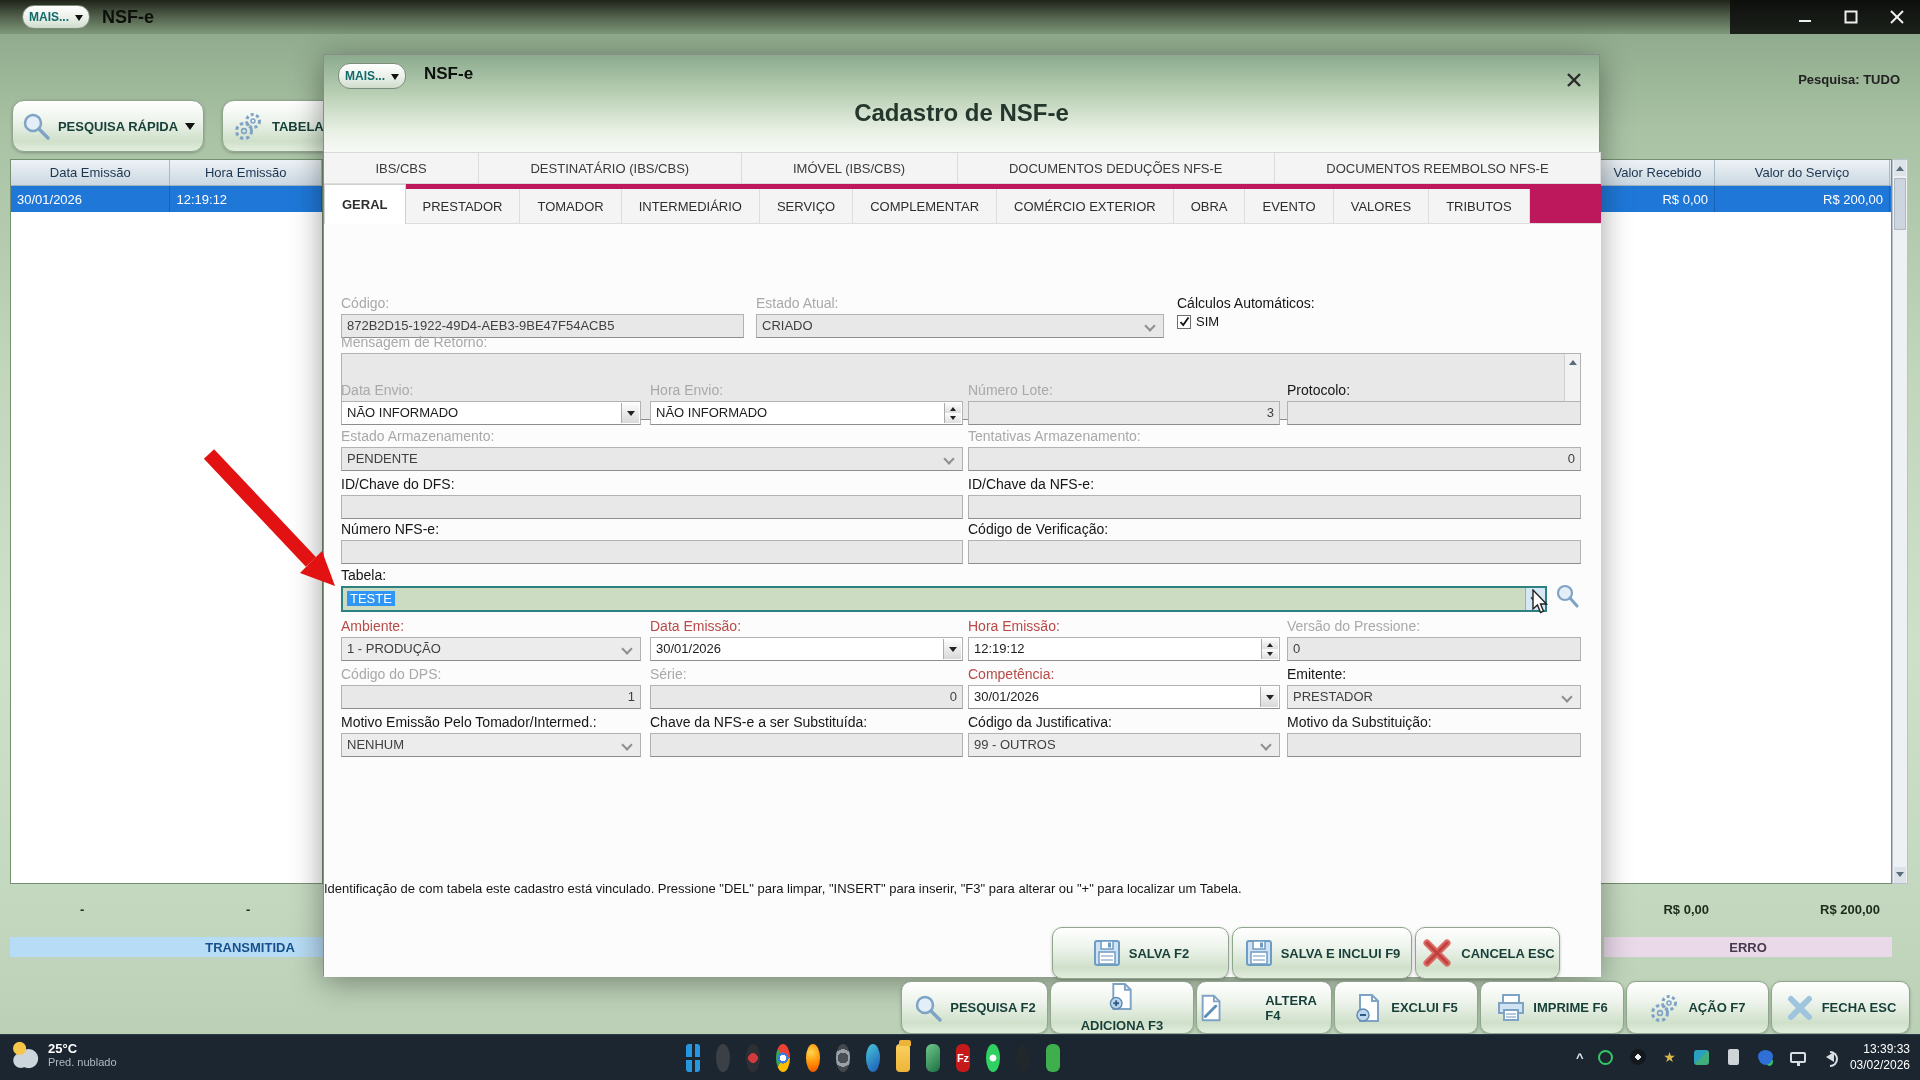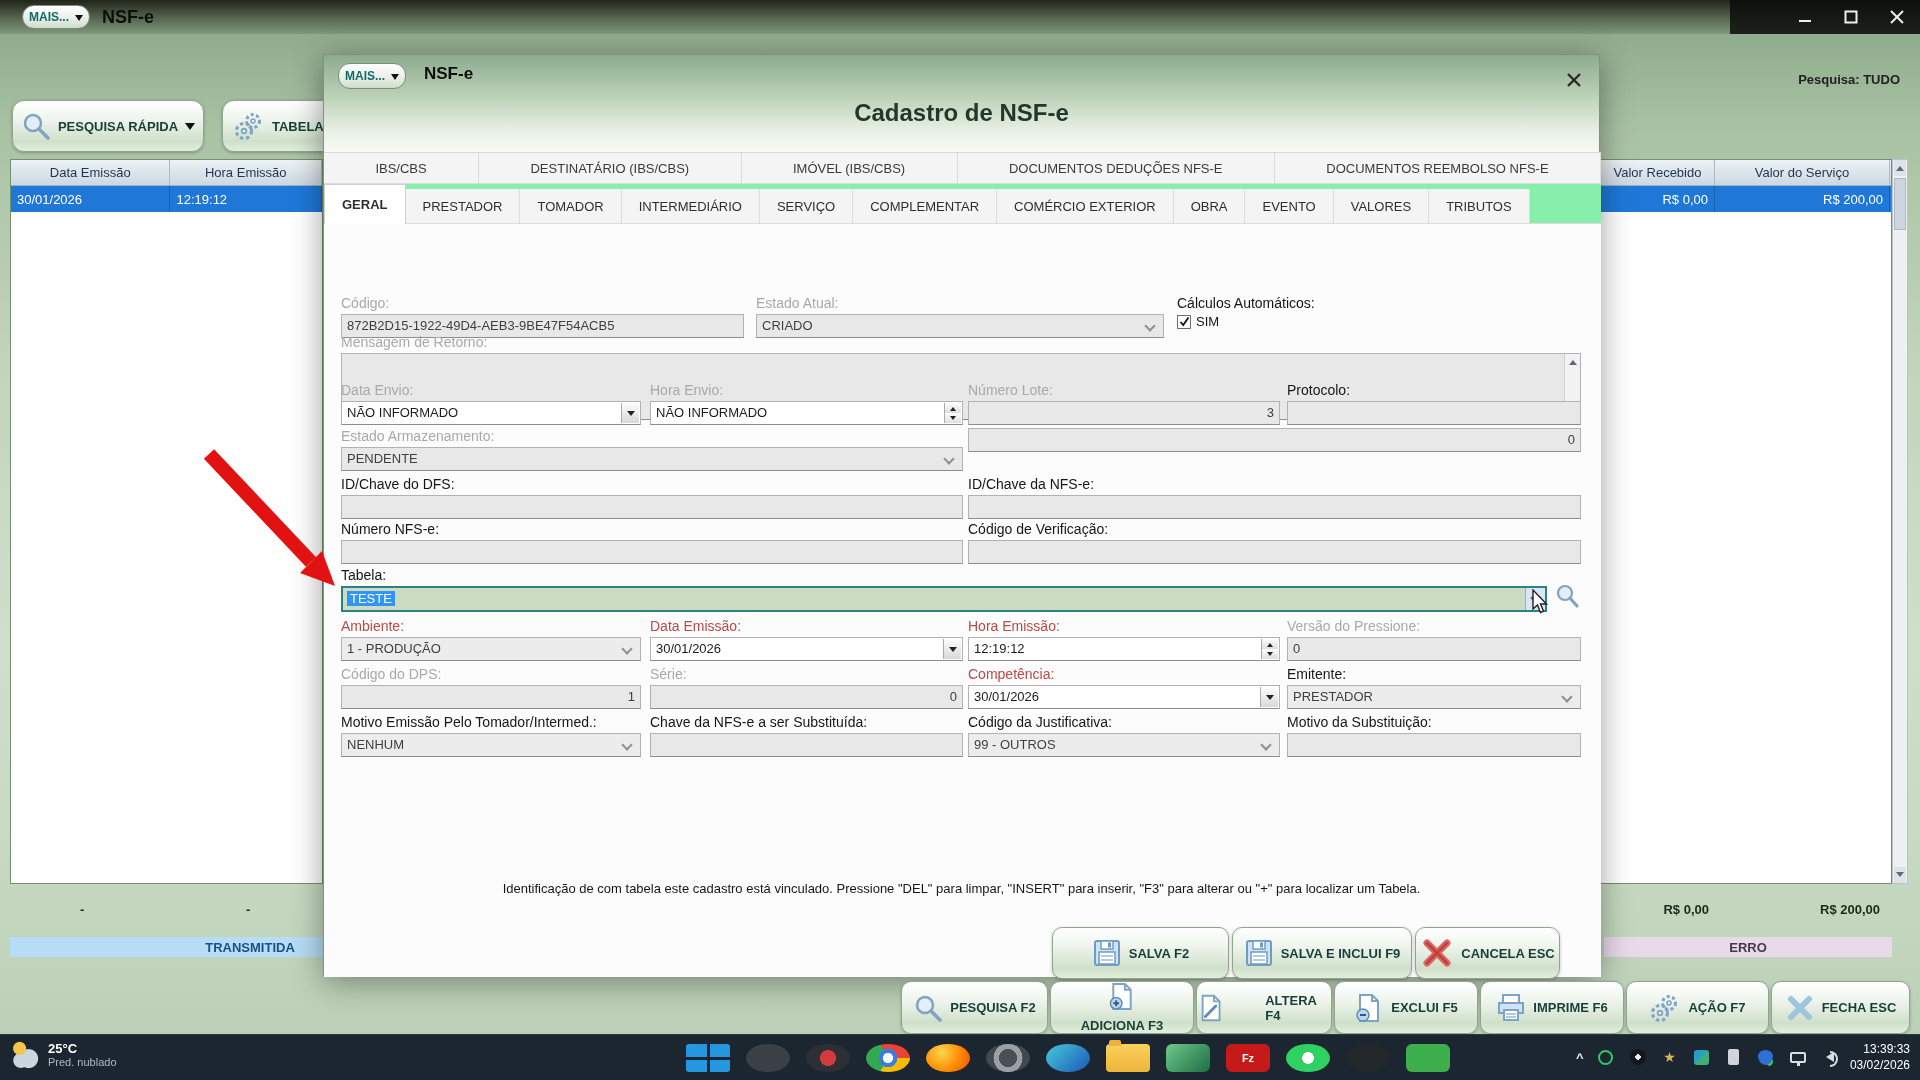--- a/index.html
+++ b/index.html
@@ -57,7 +57,7 @@
     background:#f4f4f4; border-top:1px solid #d8d8d8; border-bottom:1px solid #dcdcdc; }
   .tab1 { flex:1 1 auto; display:flex; align-items:center; justify-content:center; padding:0 22px;
     font-size:13px; color:#3a3a3a; border-right:1px solid #dddddd; white-space:nowrap; }
-  .tabs2 { position:absolute; left:0; top:129px; width:1277px; height:40px; display:flex; background:#86efac; }
+  .tabs2 { position:absolute; left:0; top:129px; width:1277px; height:40px; display:flex; background:#be185d; }
   .tab2 { display:flex; align-items:center; justify-content:center; padding:0 17px; margin-top:5px;
     font-size:13px; color:#2e2e2e; border-right:1px solid #dddddd; border-bottom:1px solid #dddddd; white-space:nowrap; background:#f4f4f4; }
   .tab2[data-active="true"] { margin-top:0; background:#fff; border:1px solid #d0d0d0; border-bottom:none; font-weight:bold; }

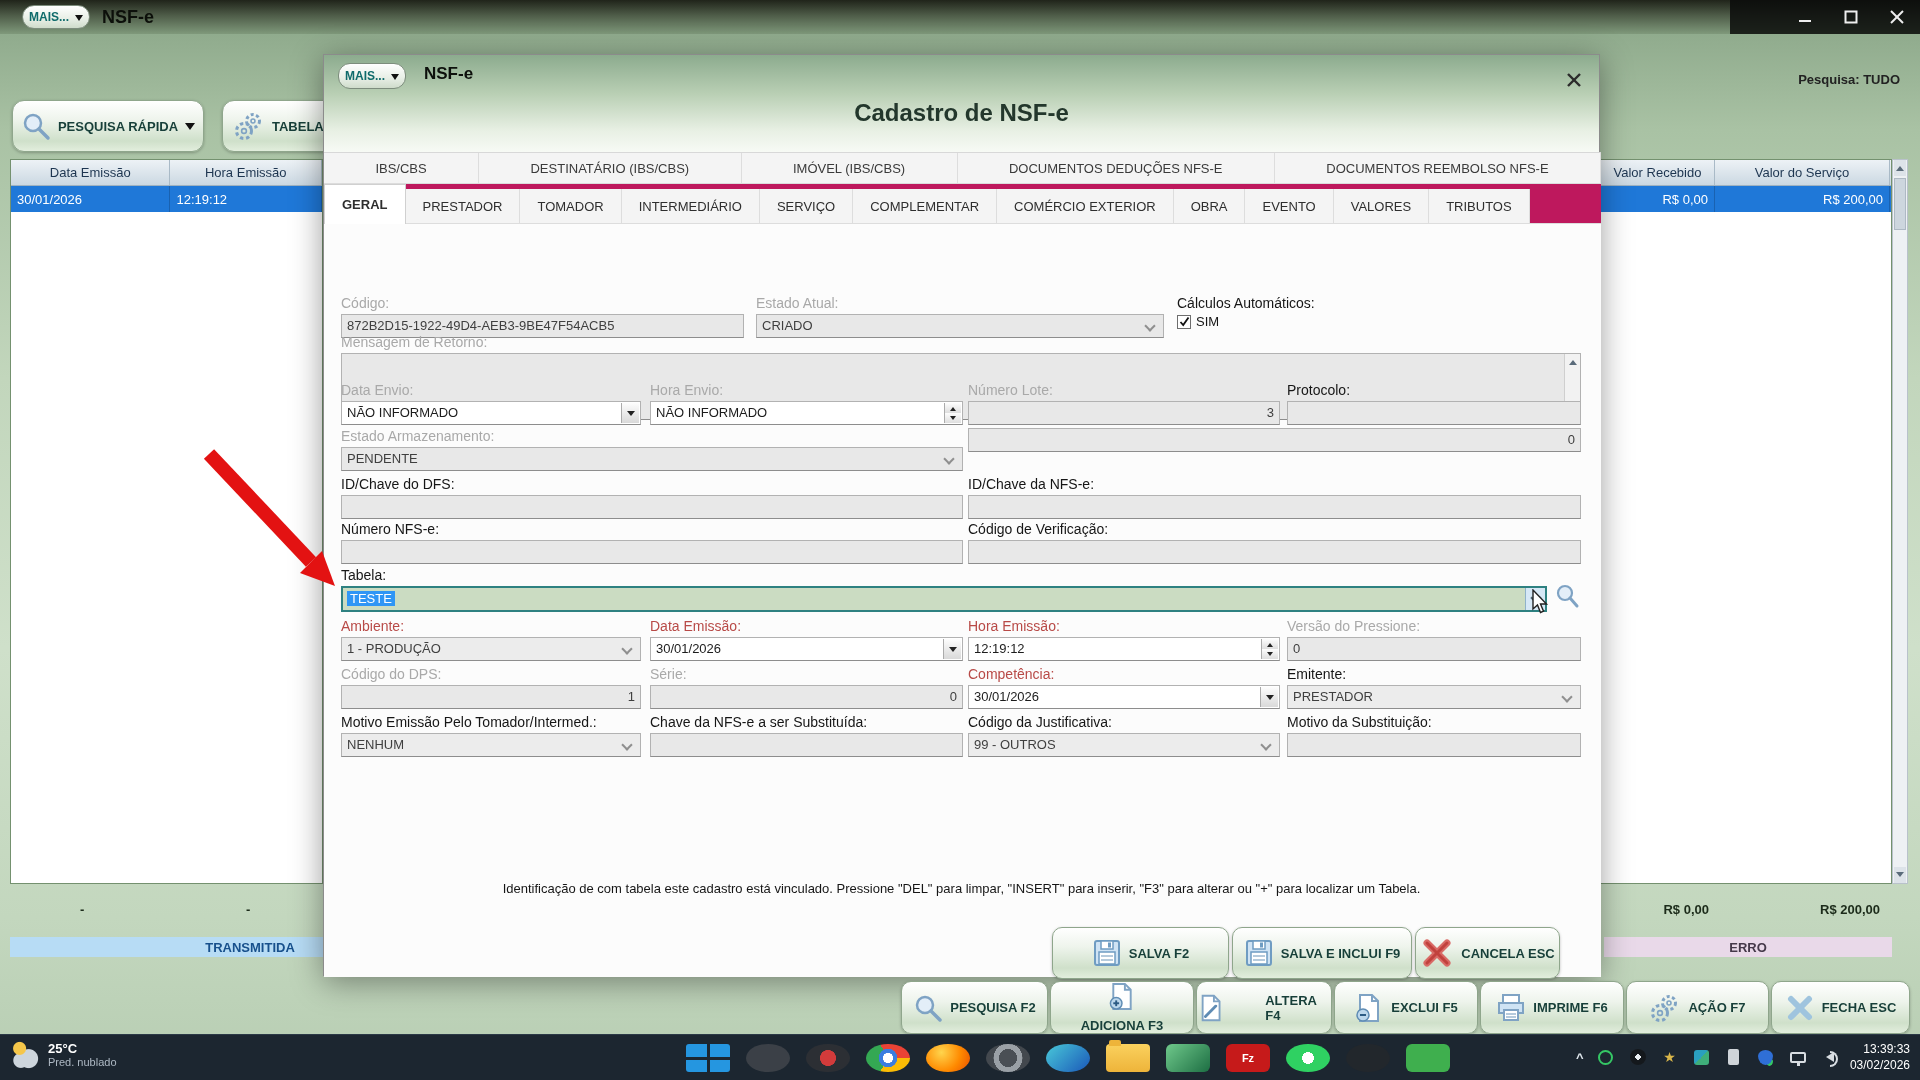--- a/index.html
+++ b/index.html
@@ -367,6 +367,7 @@
       <div class="tbox sel"><span>PENDENTE</span></div>
     </div>
     <div class="fld" style="left:644px;top:373px;width:613px;">
+      <div class="flabel dis">Tentativas Armazenamento:</div>
       <div class="tbox ra"><span>0</span></div>
     </div>
 

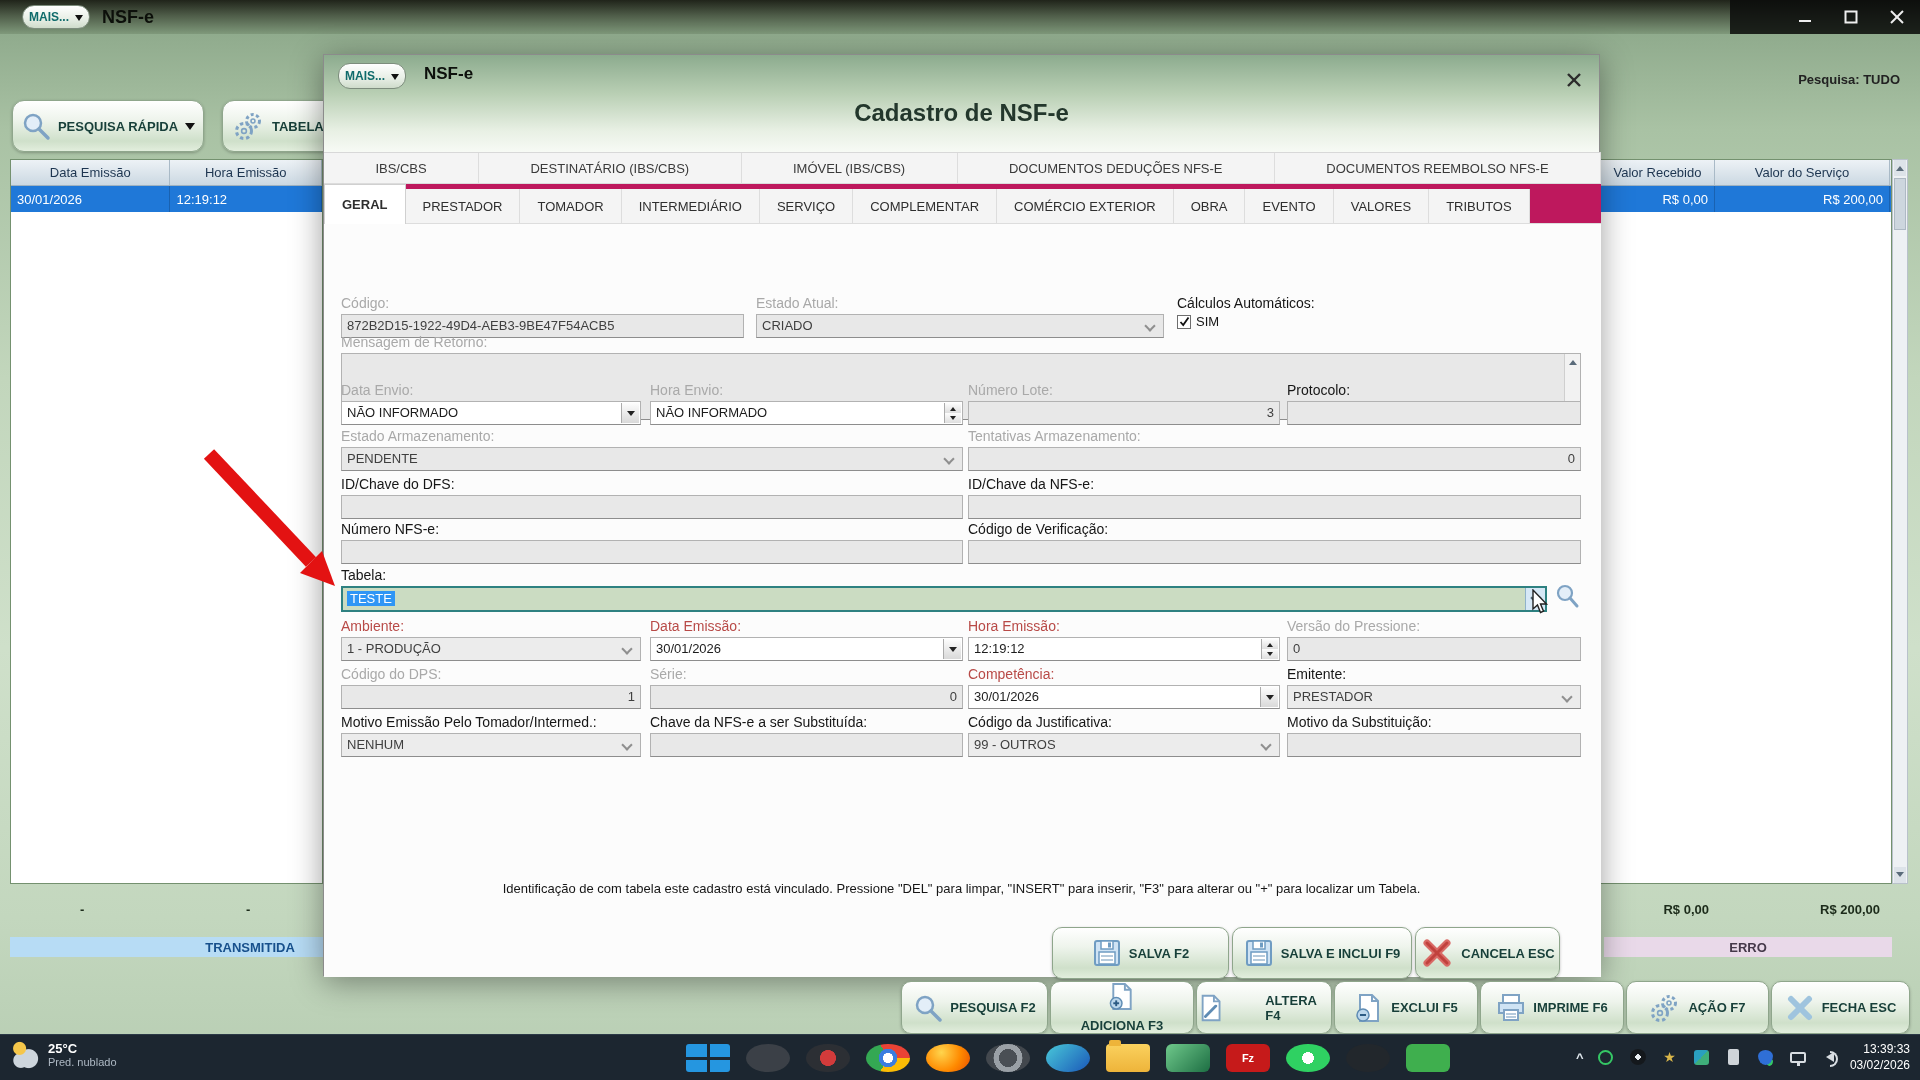--- a/index.html
+++ b/index.html
@@ -97,7 +97,7 @@
   .chk { width:14px; height:14px; background:#fff; border:1px solid #6e6e6e; display:flex; align-items:center; justify-content:center; }
   .chklbl { font-size:13px; color:#161616; }
 
-  .help-text { position:absolute; width:100%; text-align:center; font-size:13px; color:#161616; }
+  .help-text { position:absolute; width:100%; text-align:left; font-size:13px; color:#161616; }
 
   
   .taskbar { position:absolute; left:0; top:1034px; width:1920px; height:46px; background:#1c2630; z-index:80; border-top:1px solid #2b3946; }

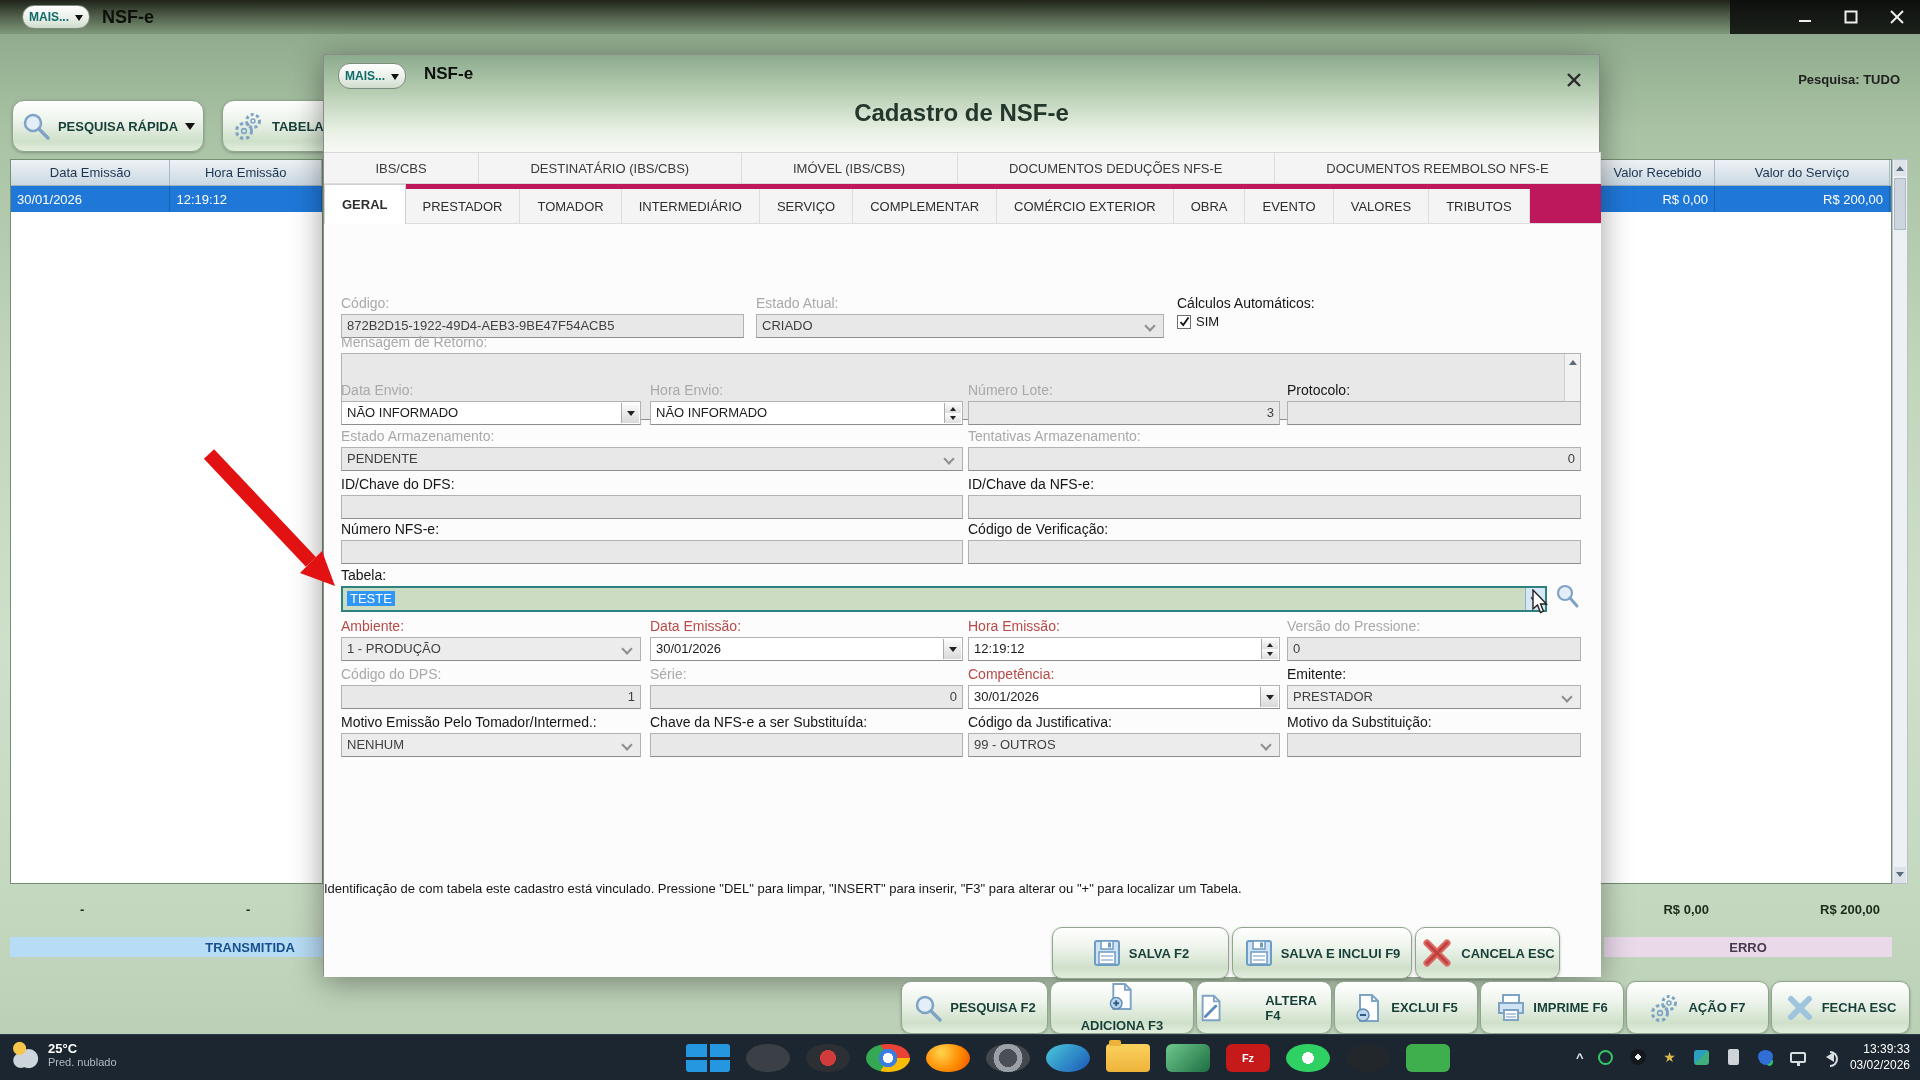--- a/index.html
+++ b/index.html
@@ -109,7 +109,7 @@
   .weather .wt { color:#fff; font-size:13px; font-weight:bold; line-height:15px; }
   .weather .wc { color:#aeb9c4; font-size:11px; line-height:13px; }
   .tb-icons { position:absolute; top:9px; display:flex; gap:16px; }
-  .ticon { width:44px; height:28px; border-radius:6px; display:flex; align-items:center; justify-content:center;
+  .ticon { width:14px; height:28px; border-radius:6px; display:flex; align-items:center; justify-content:center;
     font-weight:bold; font-size:11px; color:#fff; }
   .ic-win { border-radius:3px; background:
       linear-gradient(#1c2630 0 0) 50% 0/3px 100% no-repeat,

